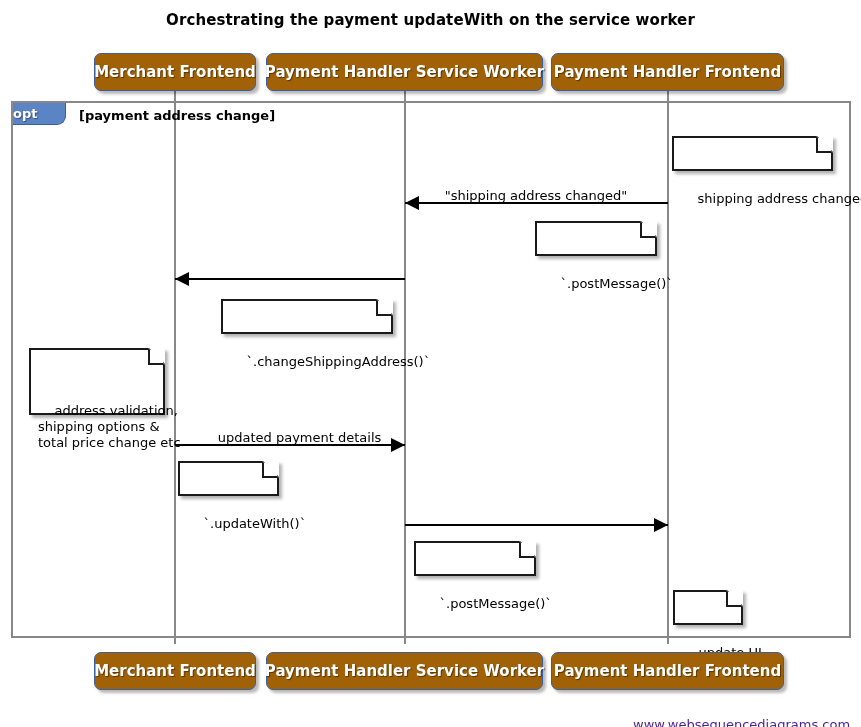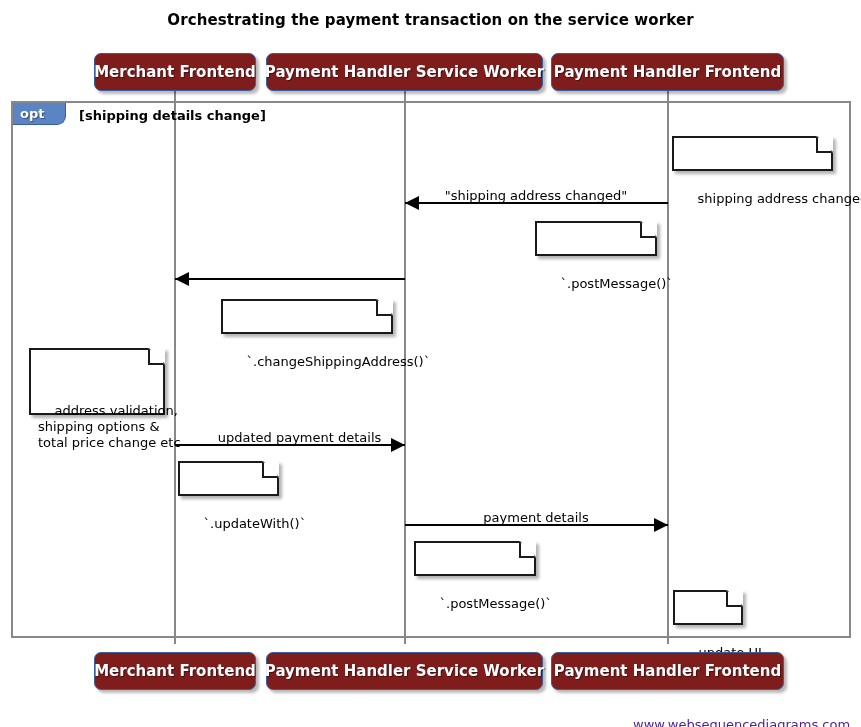--- a/index.html
+++ b/index.html
@@ -165,7 +165,7 @@
 
 <div id="diagram">
 
-  <div class="title">Orchestrating the payment transaction on the service worker</div>
+  <div class="title">Orchestrating the payment updateWith on the service worker</div>
 
   <div class="lifeline" style="left:174px; top:88px; height:556px;"></div>
   <div class="lifeline" style="left:404px; top:88px; height:556px;"></div>

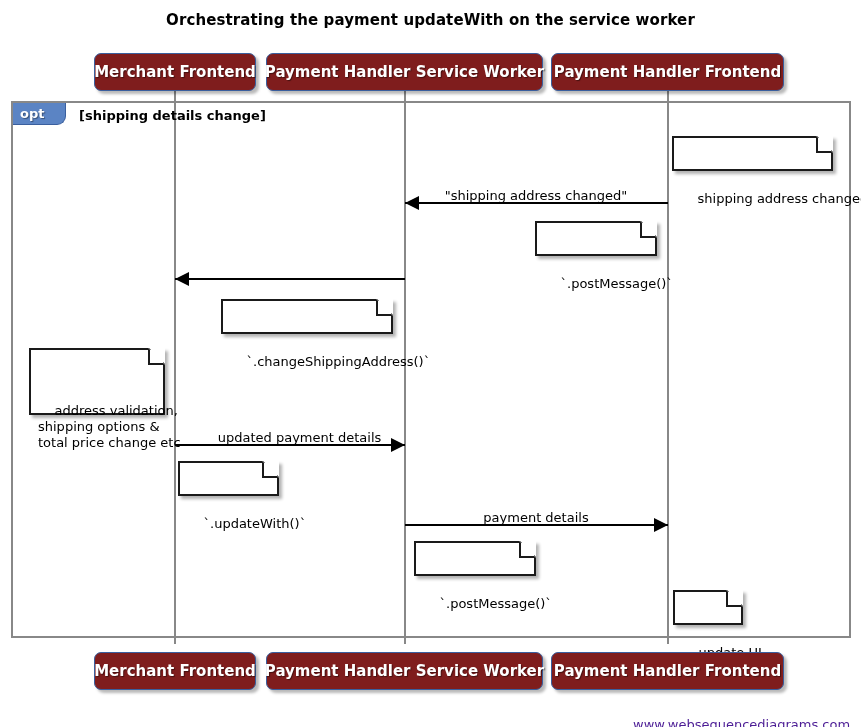--- a/index.html
+++ b/index.html
@@ -35,7 +35,7 @@
   .participant {
     position: absolute;
     box-sizing: border-box;
-    background: #7f1d1d;
+    background: #a16207;
     border: 1px solid #3A5F9E;
     border-radius: 7px;
     color: #ffffff;

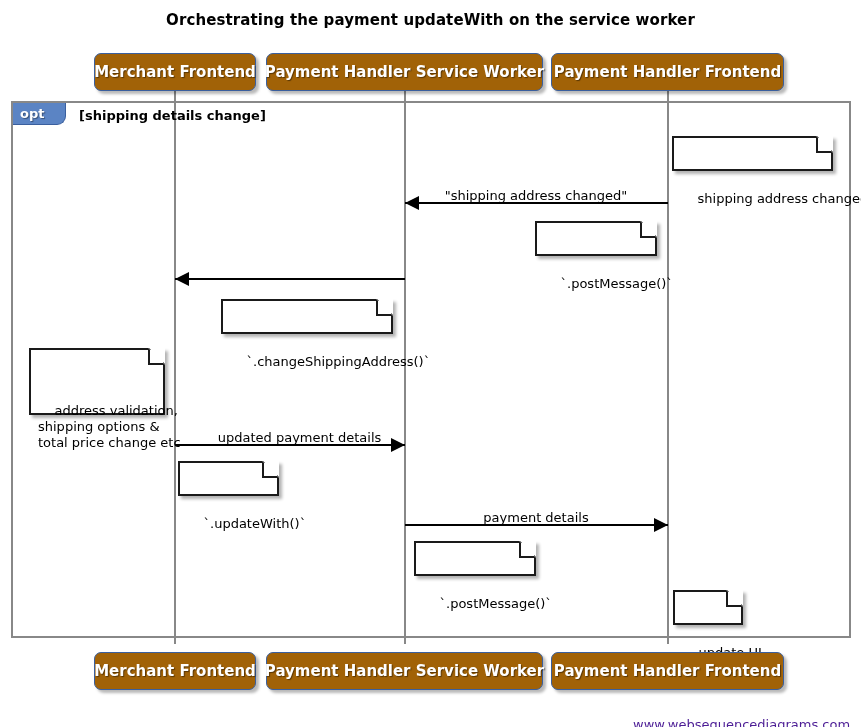--- a/index.html
+++ b/index.html
@@ -77,7 +77,6 @@
     font-weight: bold;
     display: flex;
     align-items: center;
-    padding-left: 7px;
     box-sizing: border-box;
     text-shadow: 1px 1px 1px rgba(0,0,0,0.4);
   }

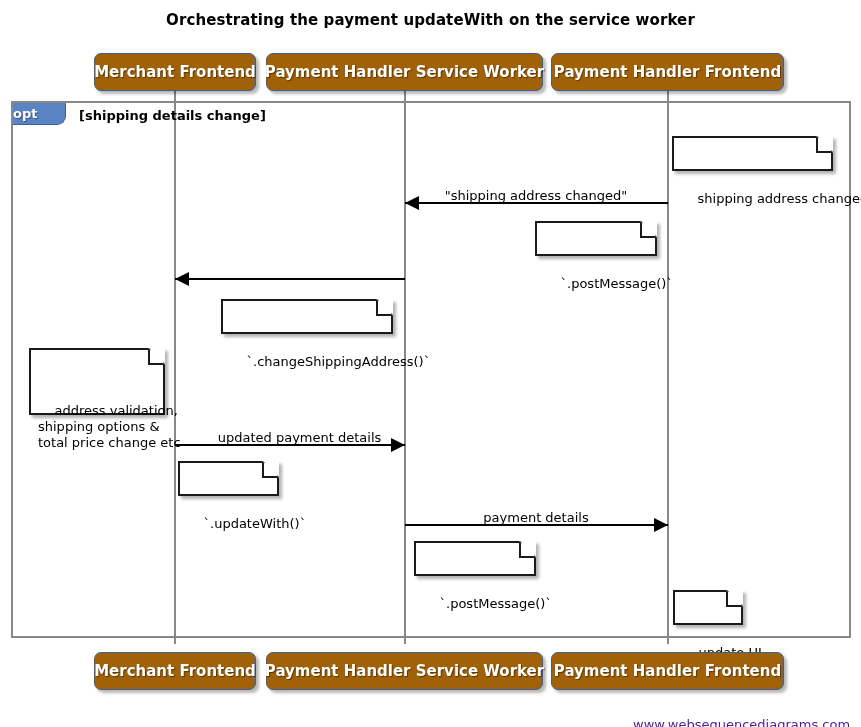--- a/index.html
+++ b/index.html
@@ -184,7 +184,7 @@
   <div class="frame-tab" style="left:13px; top:103px; width:53px; height:22px;">
     <span>opt</span>
   </div>
-  <div class="frame-guard" style="left:79px; top:108px;">[shipping details change]</div>
+  <div class="frame-guard" style="left:79px; top:108px;">[payment address change]</div>
 
   <div class="note" style="left:672px; top:136px; width:161px; height:35px;">
     <span class="fold-cover"></span>

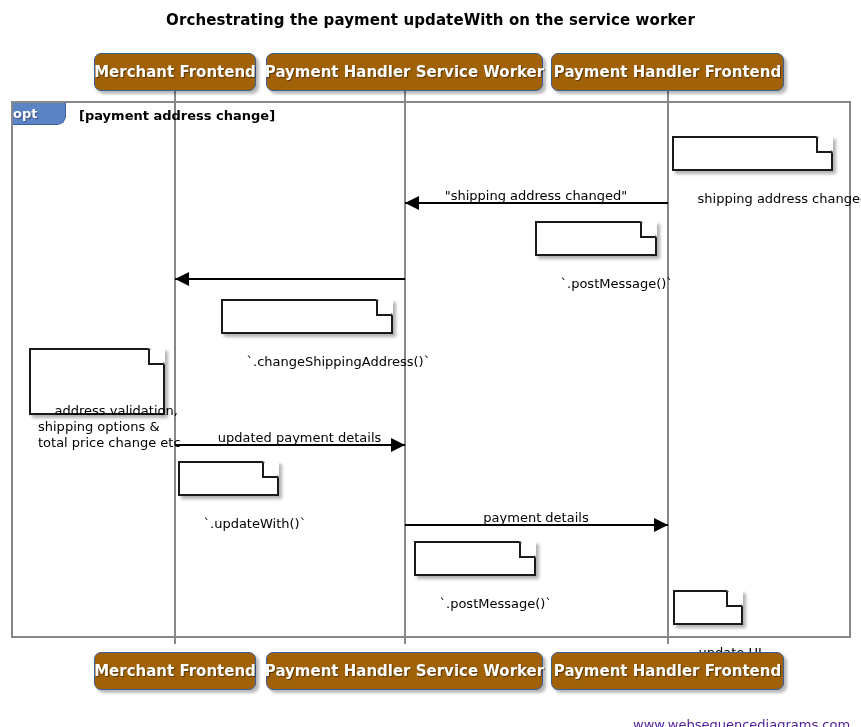--- a/index.html
+++ b/index.html
@@ -229,7 +229,6 @@
     <span>`.updateWith()`</span>
   </div>
 
-  <div class="msg-label" style="left:405px; top:510px; width:262px;">payment details</div>
   <div class="msg-line" style="left:405px; top:524px; width:263px;"></div>
   <div class="arrowhead right" style="left:654px; top:518px;"></div>
 

